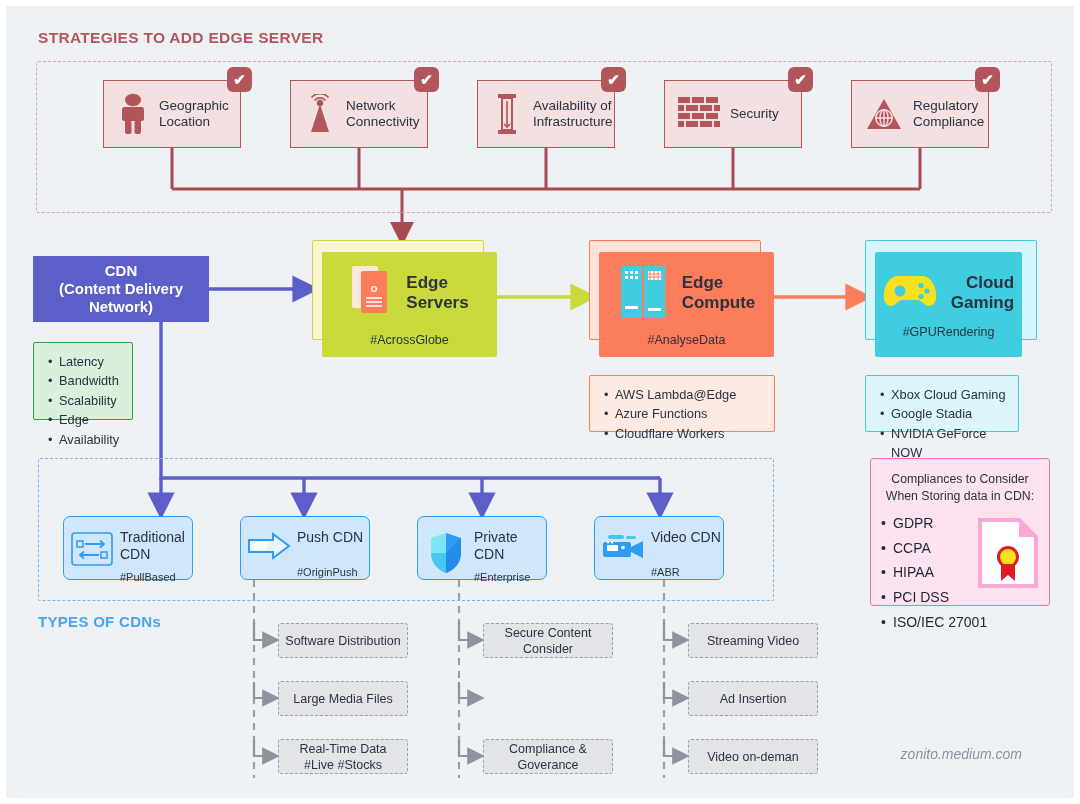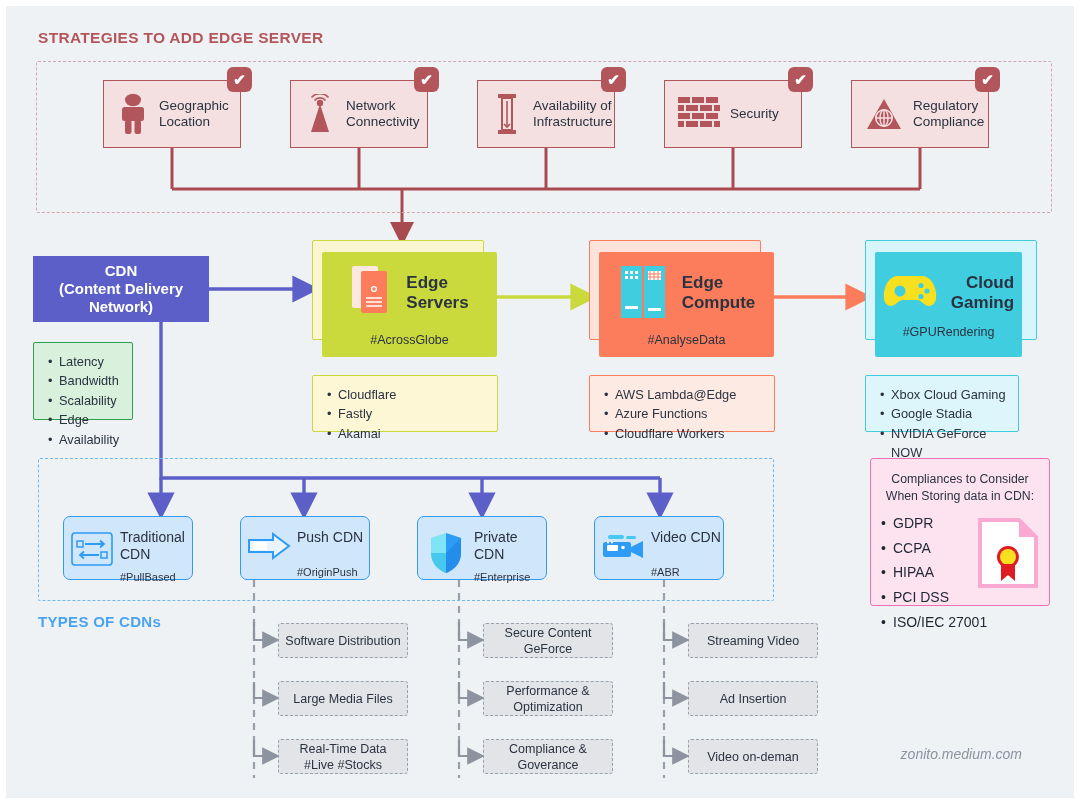--- a/index.html
+++ b/index.html
@@ -285,13 +285,6 @@
       </span>
     </div>
     <div class="tag">#AcrossGlobe</div>
-  </div>
-  <div class="abs listbox" style="left:306px;top:369px;width:186px;height:57px;background:#fdf7d6;border:1.6px solid #cada3c;">
-    <ul>
-      <li>Cloudflare</li>
-      <li>Fastly</li>
-      <li>Akamai</li>
-    </ul>
   </div>
 
   <div class="abs stack-back" style="left:583px;top:234px;width:172px;height:100px;background:#fde3da;border:1.5px solid #fc7d5b;"></div>

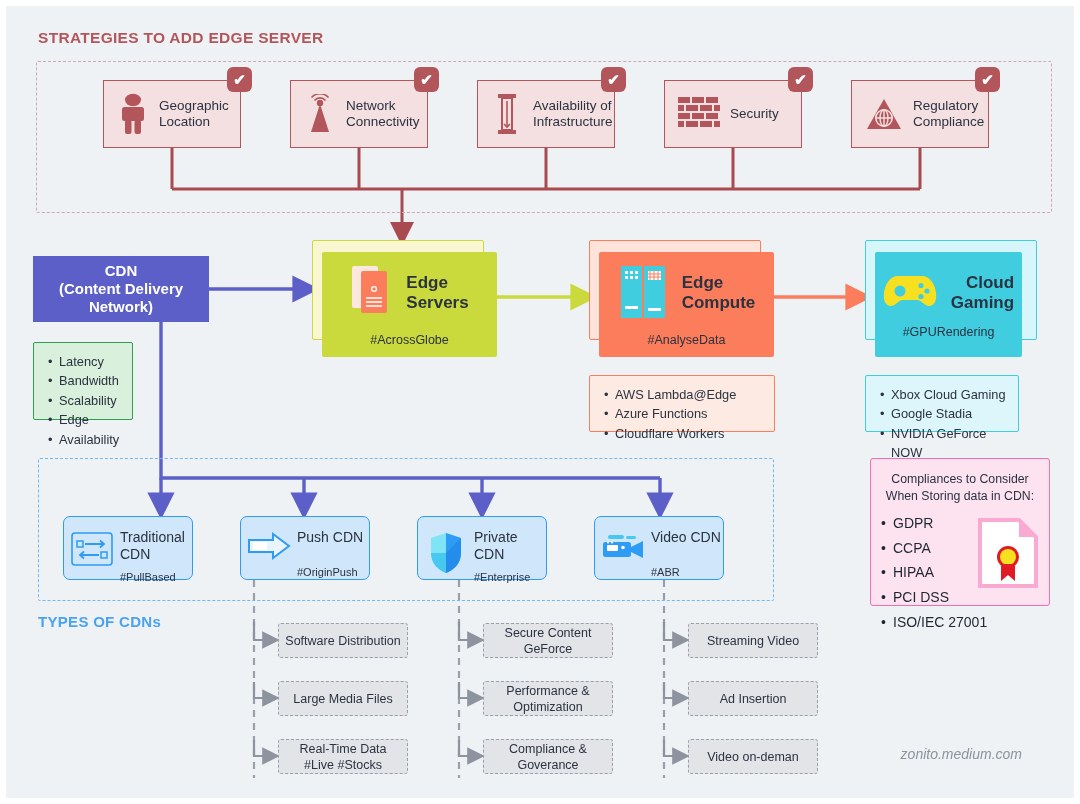--- a/index.html
+++ b/index.html
@@ -441,7 +441,7 @@
   <div class="abs usecase" style="left:477px;top:617px;width:130px;height:35px;">
     <span>
       <span>Secure Content</span><br>
-      <span>GeForce</span>
+      <span>Consider</span>
     </span>
   </div>
   <div class="abs usecase" style="left:477px;top:675px;width:130px;height:35px;">

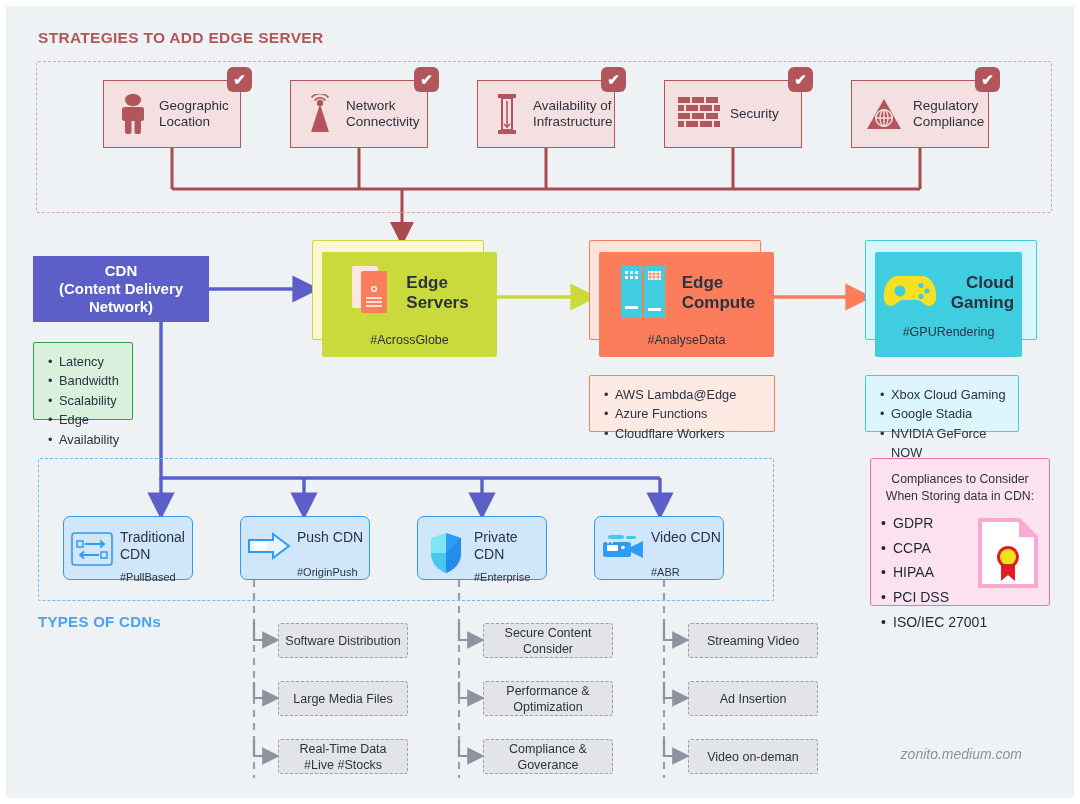--- a/index.html
+++ b/index.html
@@ -444,12 +444,6 @@
       <span>Consider</span>
     </span>
   </div>
-  <div class="abs usecase" style="left:477px;top:675px;width:130px;height:35px;">
-    <span>
-      <span>Performance &amp;</span><br>
-      <span>Optimization</span>
-    </span>
-  </div>
   <div class="abs usecase" style="left:477px;top:733px;width:130px;height:35px;">
     <span>
       <span>Compliance &amp;</span><br>

